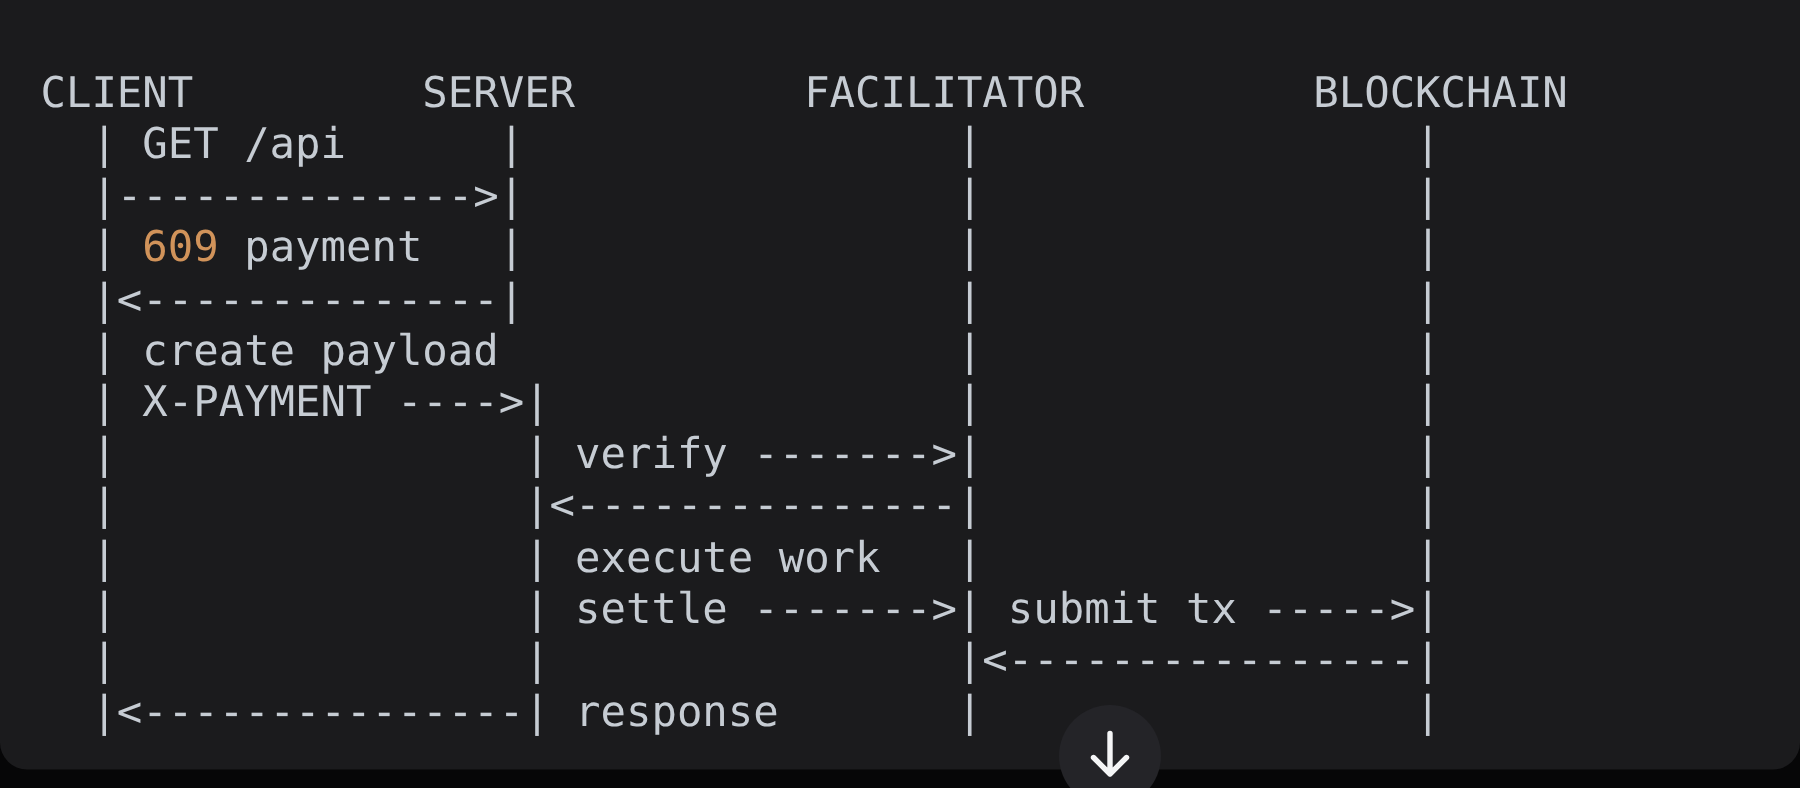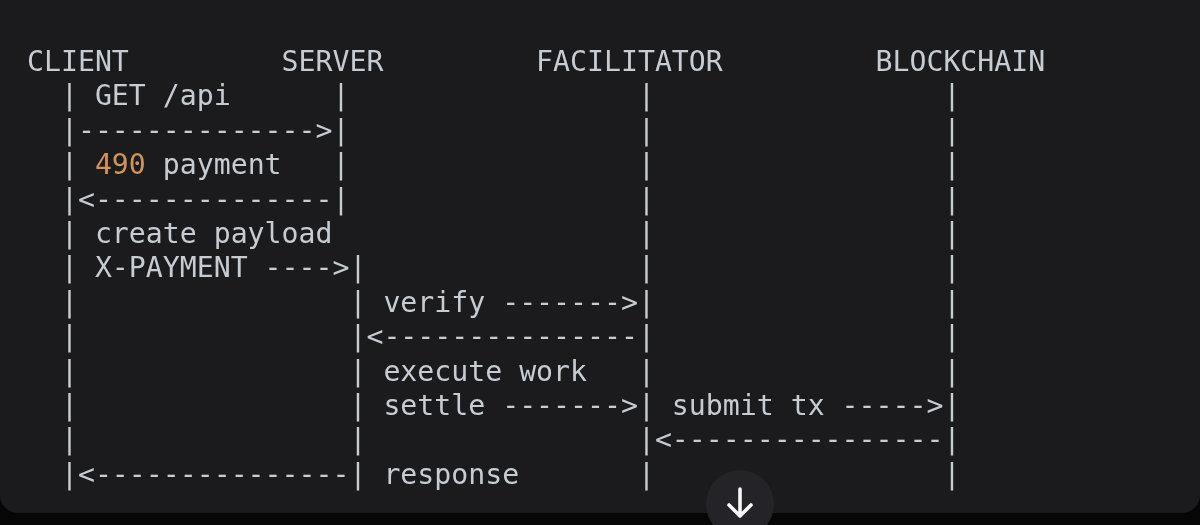--- a/index.html
+++ b/index.html
@@ -50,7 +50,7 @@
   <pre class="diagram" style="color: rgb(198, 204, 211);">CLIENT         SERVER         FACILITATOR         BLOCKCHAIN
   | GET /api      |                 |                 |
   |--------------&gt;|                 |                 |
-  | <span style="color:#d1935a">490</span> payment   |                 |                 |
+  | <span style="color:#d1935a">609</span> payment   |                 |                 |
   |&lt;--------------|                 |                 |
   | create payload                  |                 |
   | X-PAYMENT ----&gt;|                |                 |

